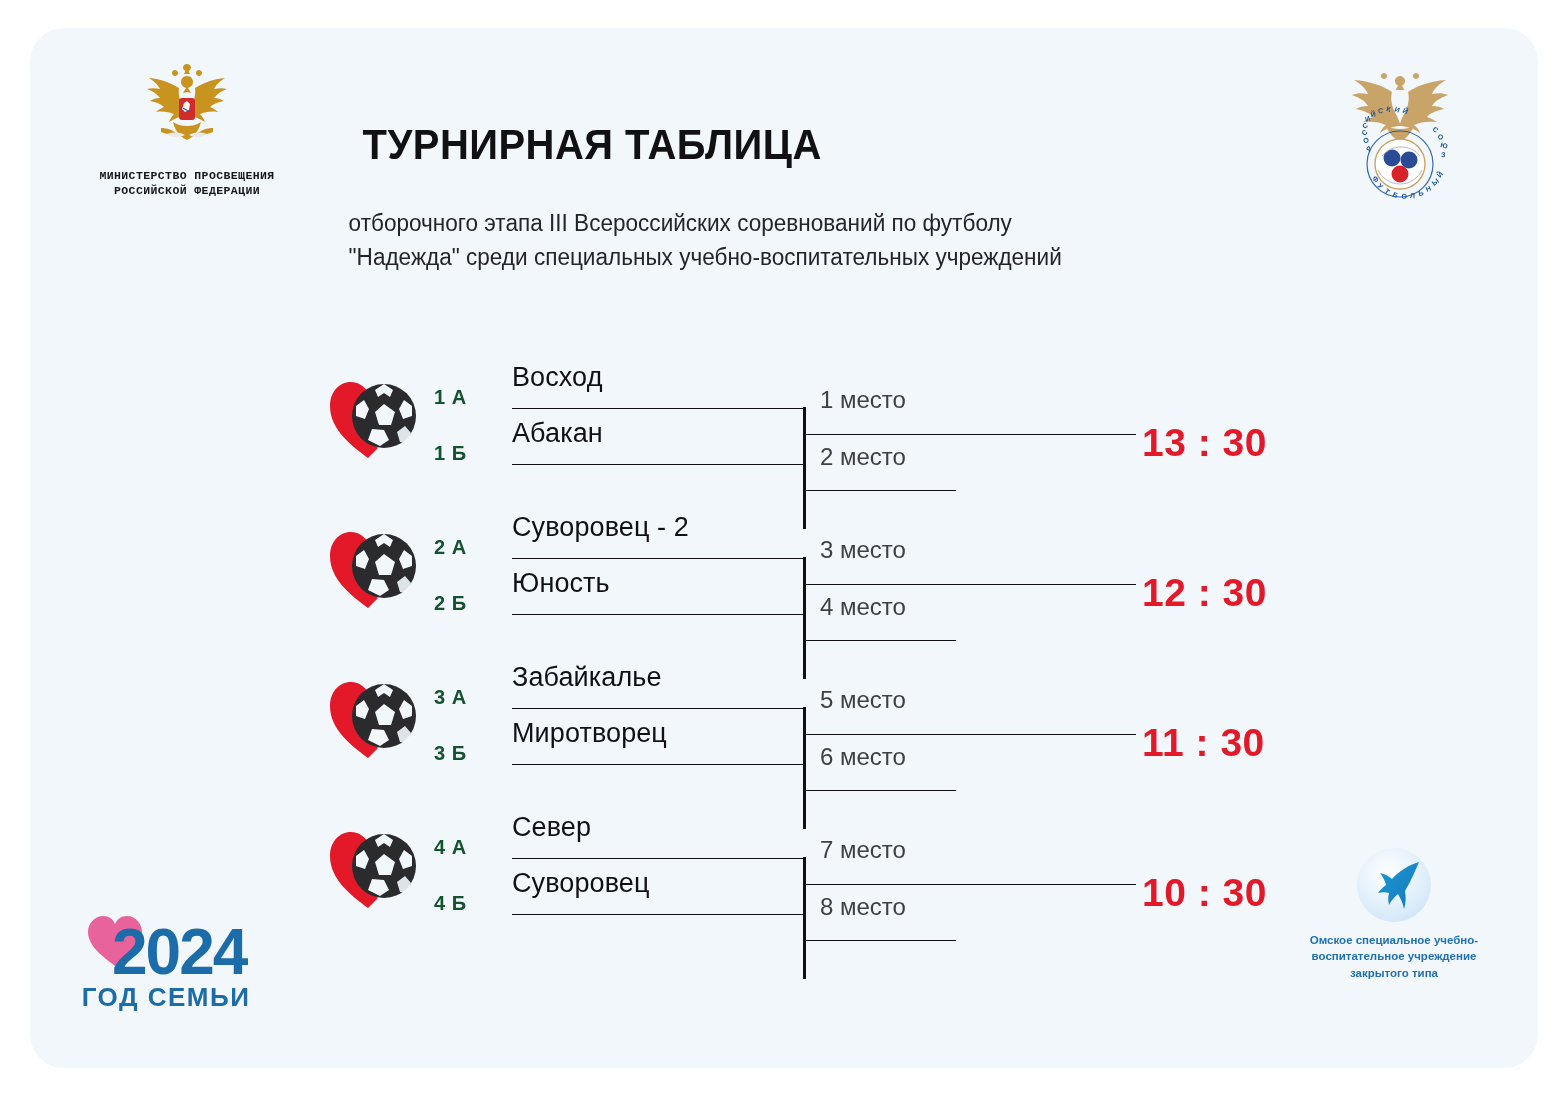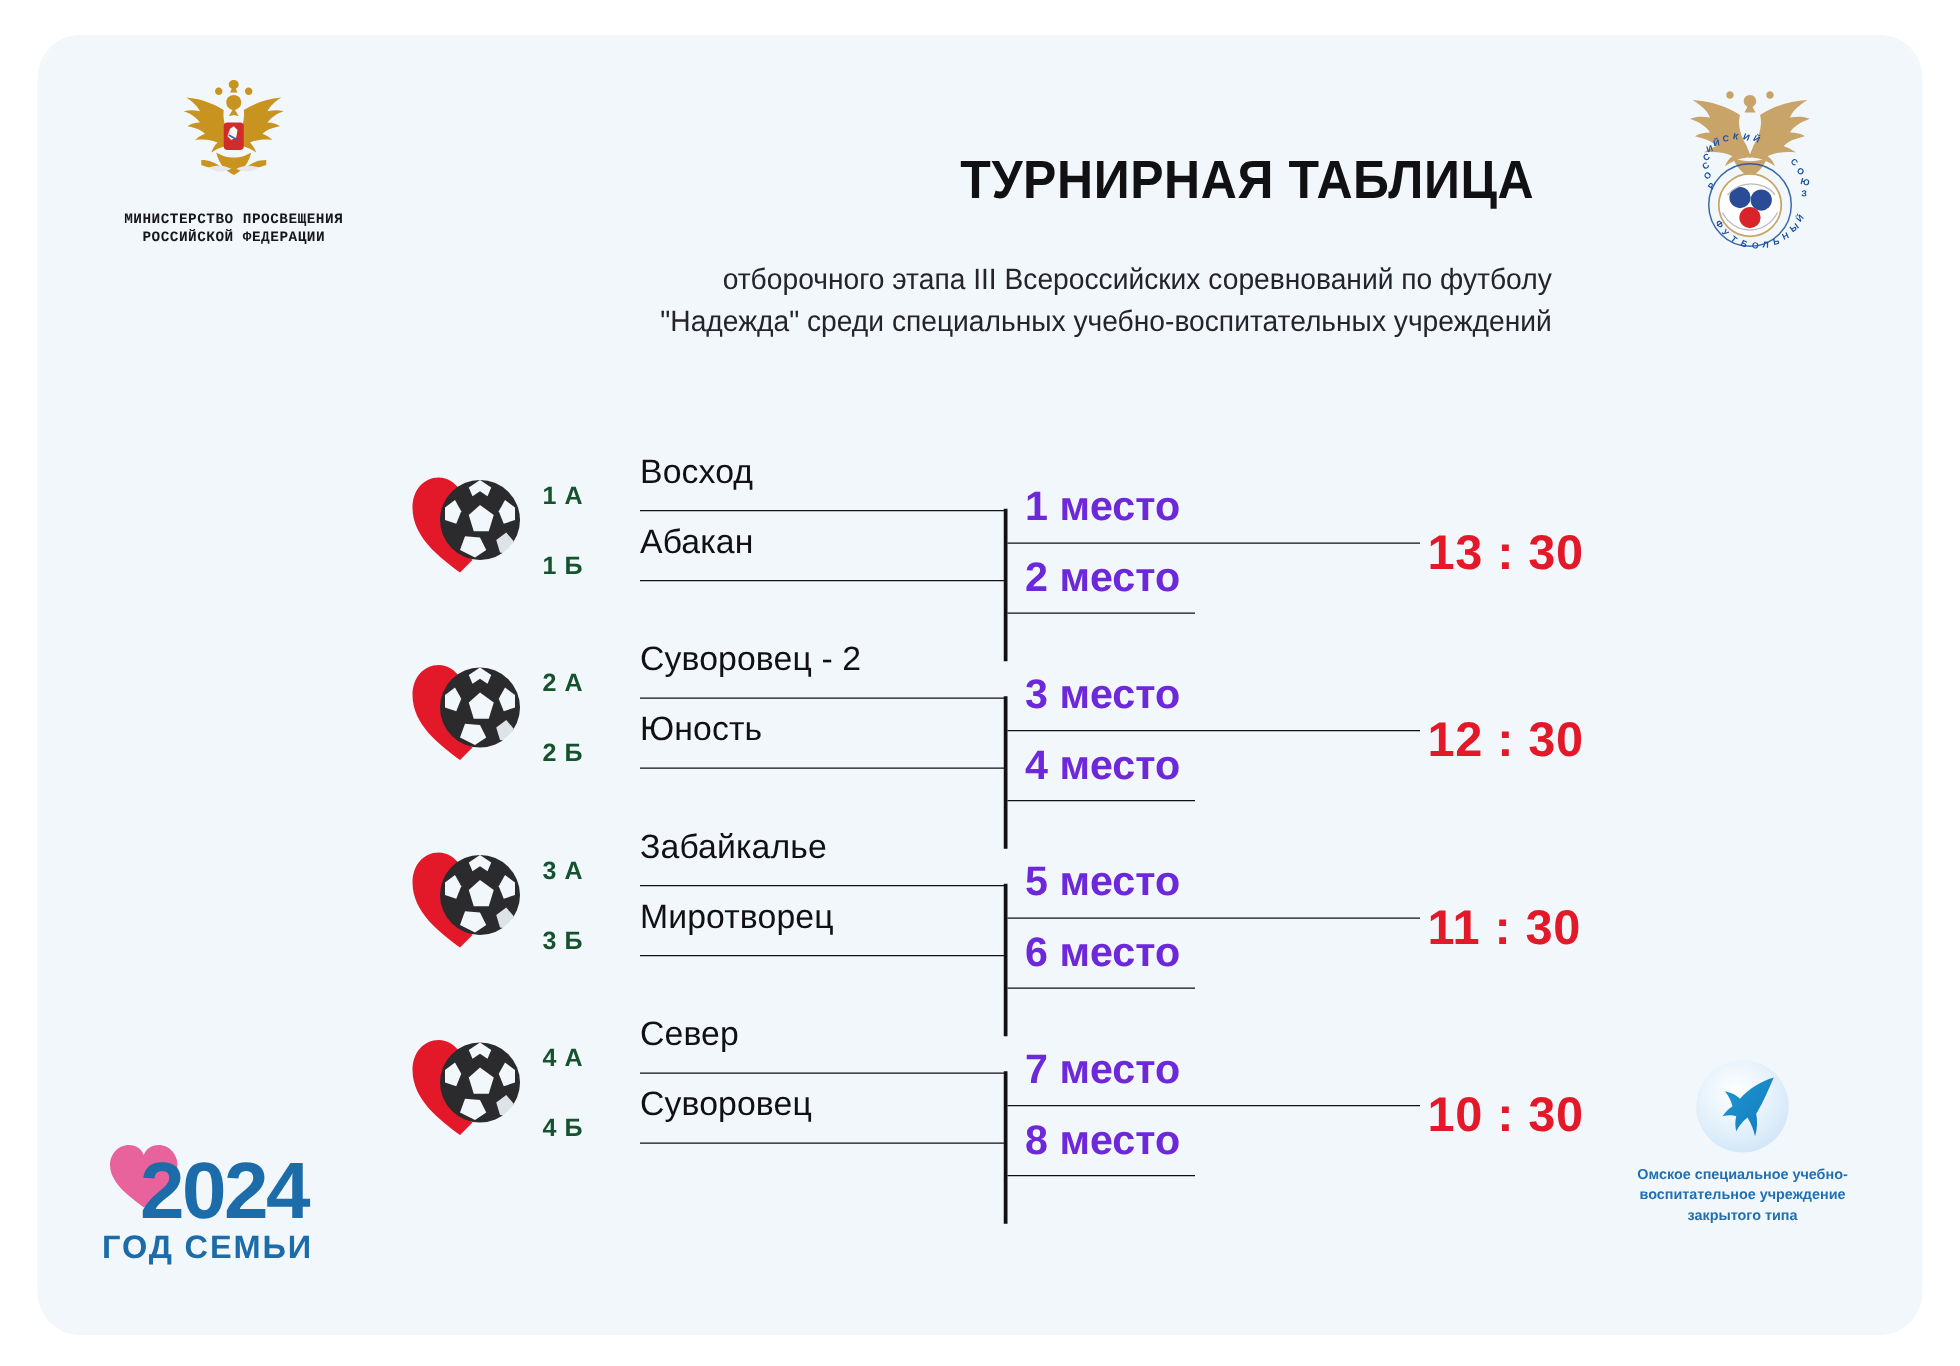--- a/index.html
+++ b/index.html
@@ -65,7 +65,7 @@
     left: 300px;
     top: 92px;
     width: 930px;
-    text-align: right;
+    text-align: left;
   }
   .main-title {
     font-size: 43px;

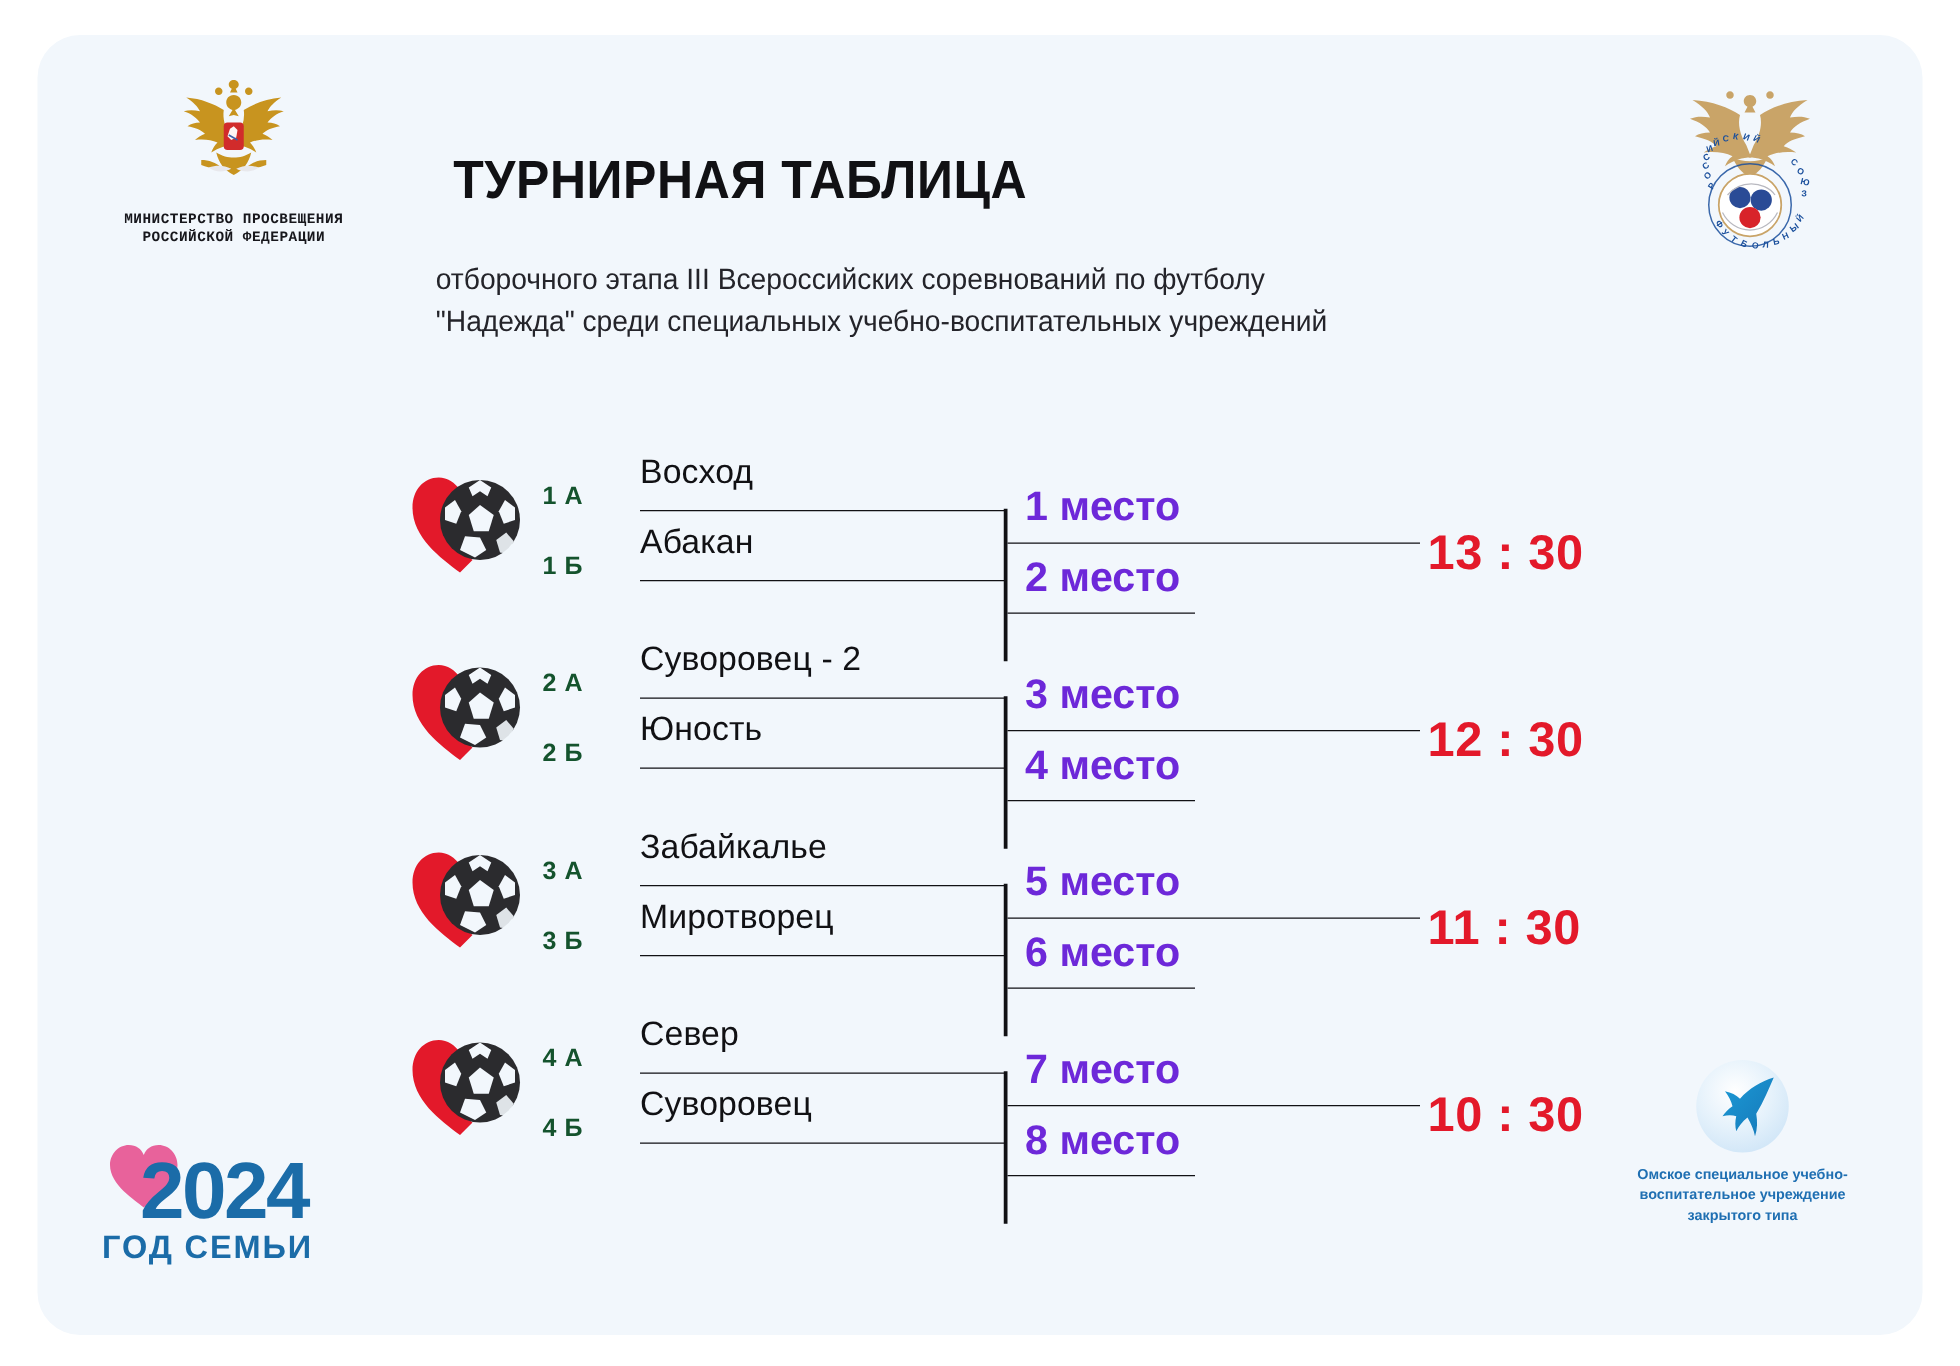--- a/index.html
+++ b/index.html
@@ -158,9 +158,9 @@
   .place {
     position: absolute;
     left: 790px;
-    font-size: 33px;
-    color: #6d28d9;
-    font-weight: 700;
+    font-size: 24px;
+    color: #404040;
+    font-weight: 400;
     white-space: nowrap;
   }
   .place-top    { top: 42px; }

